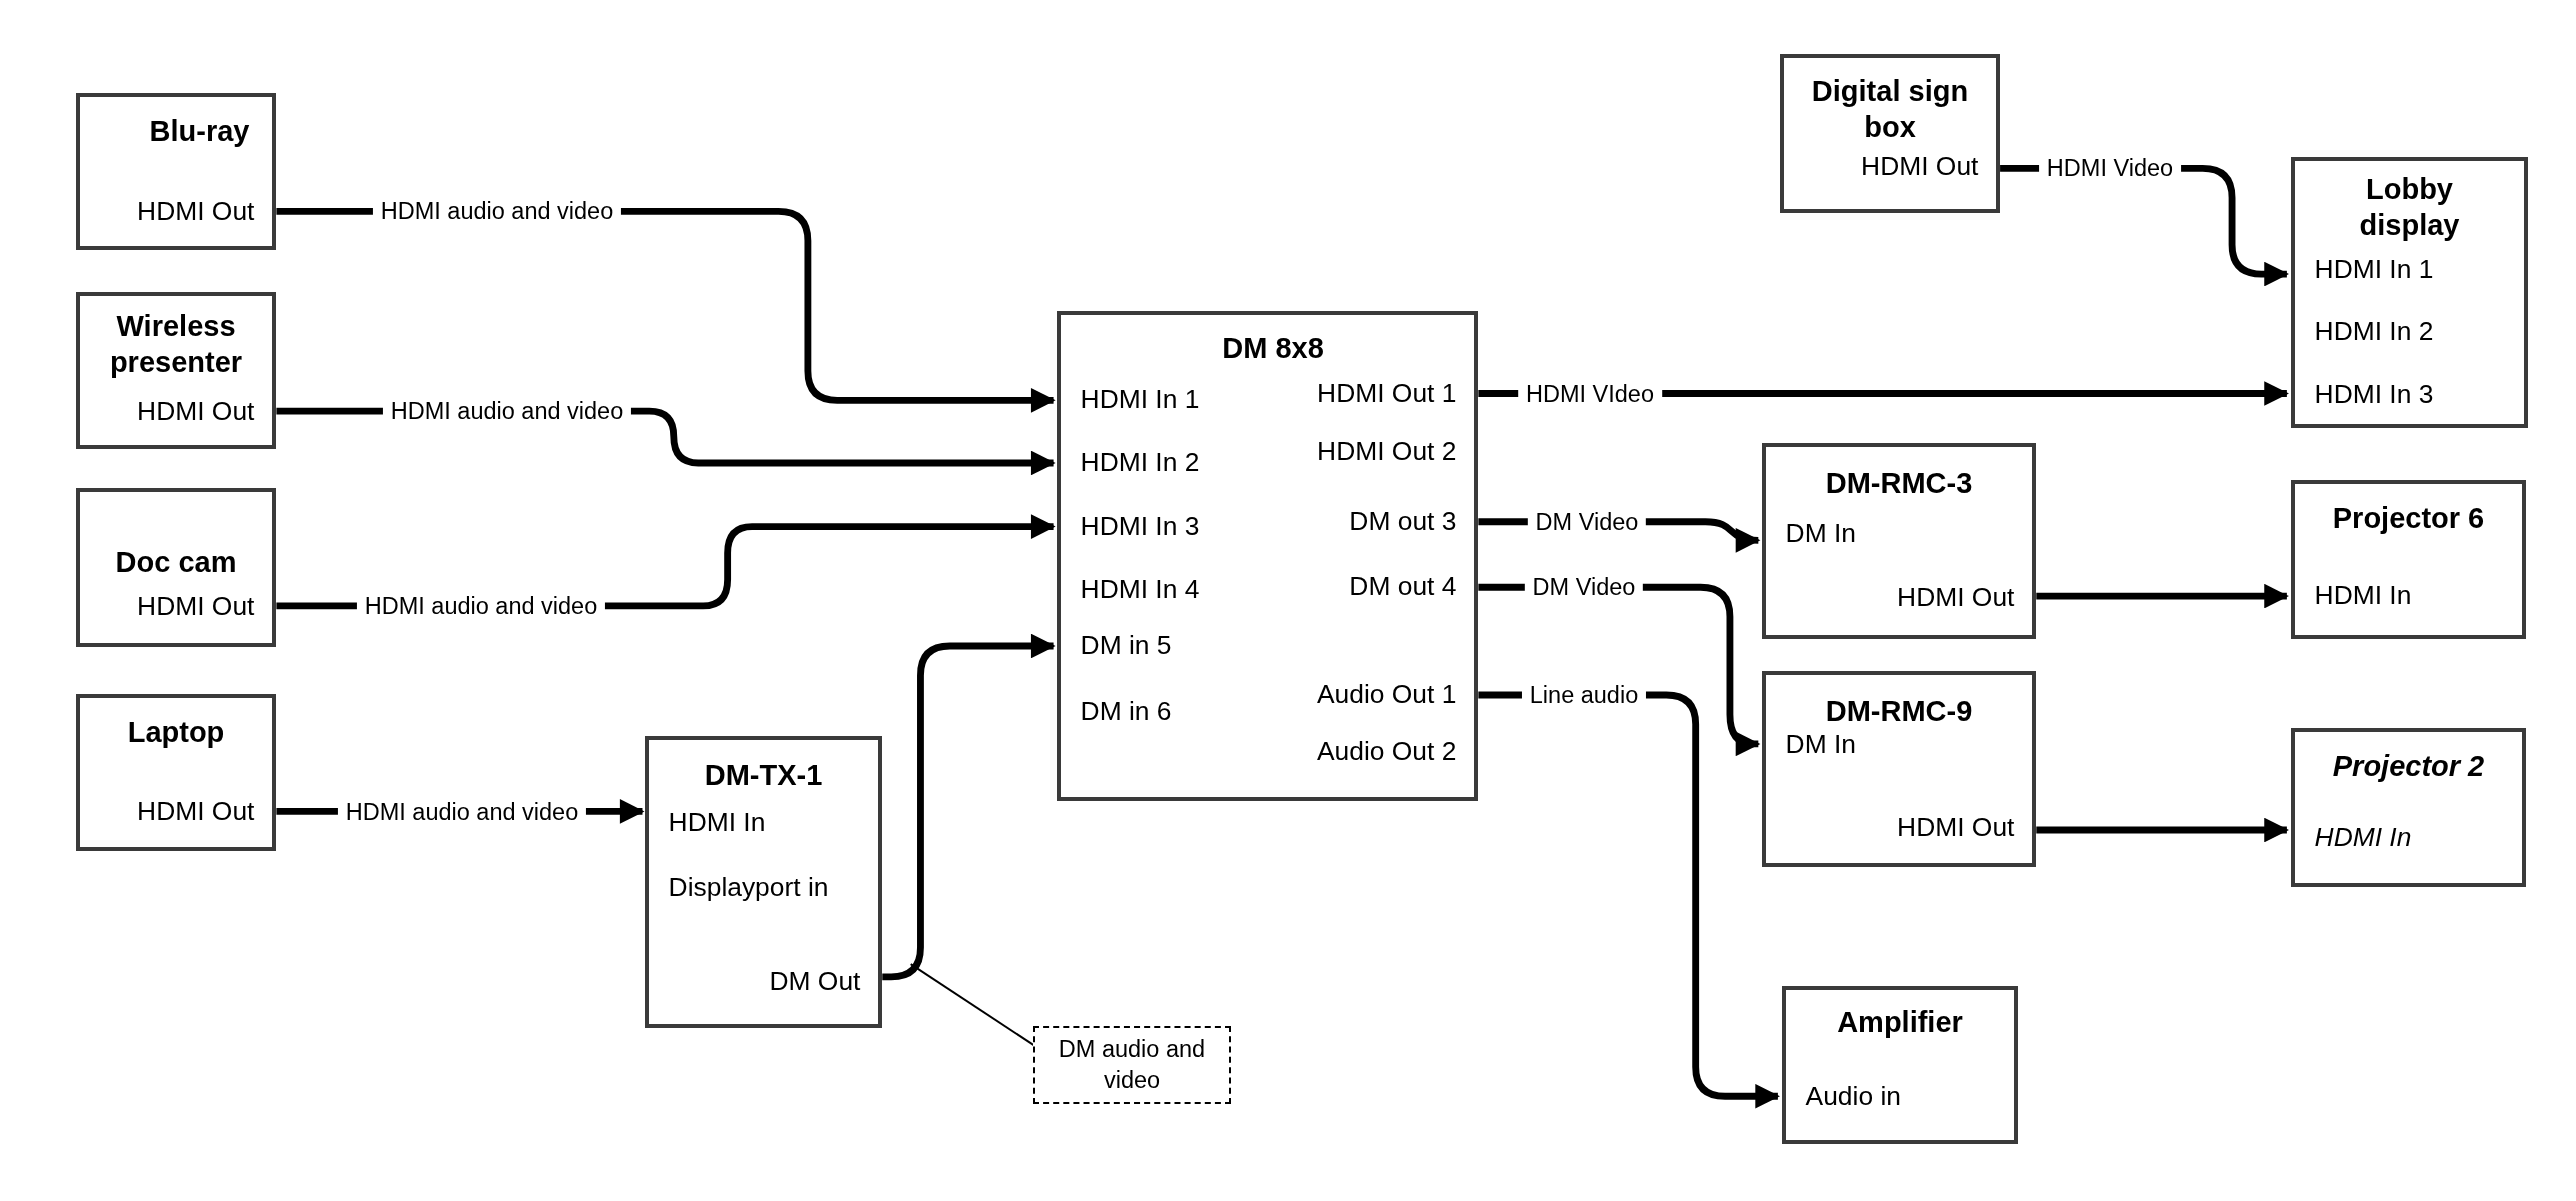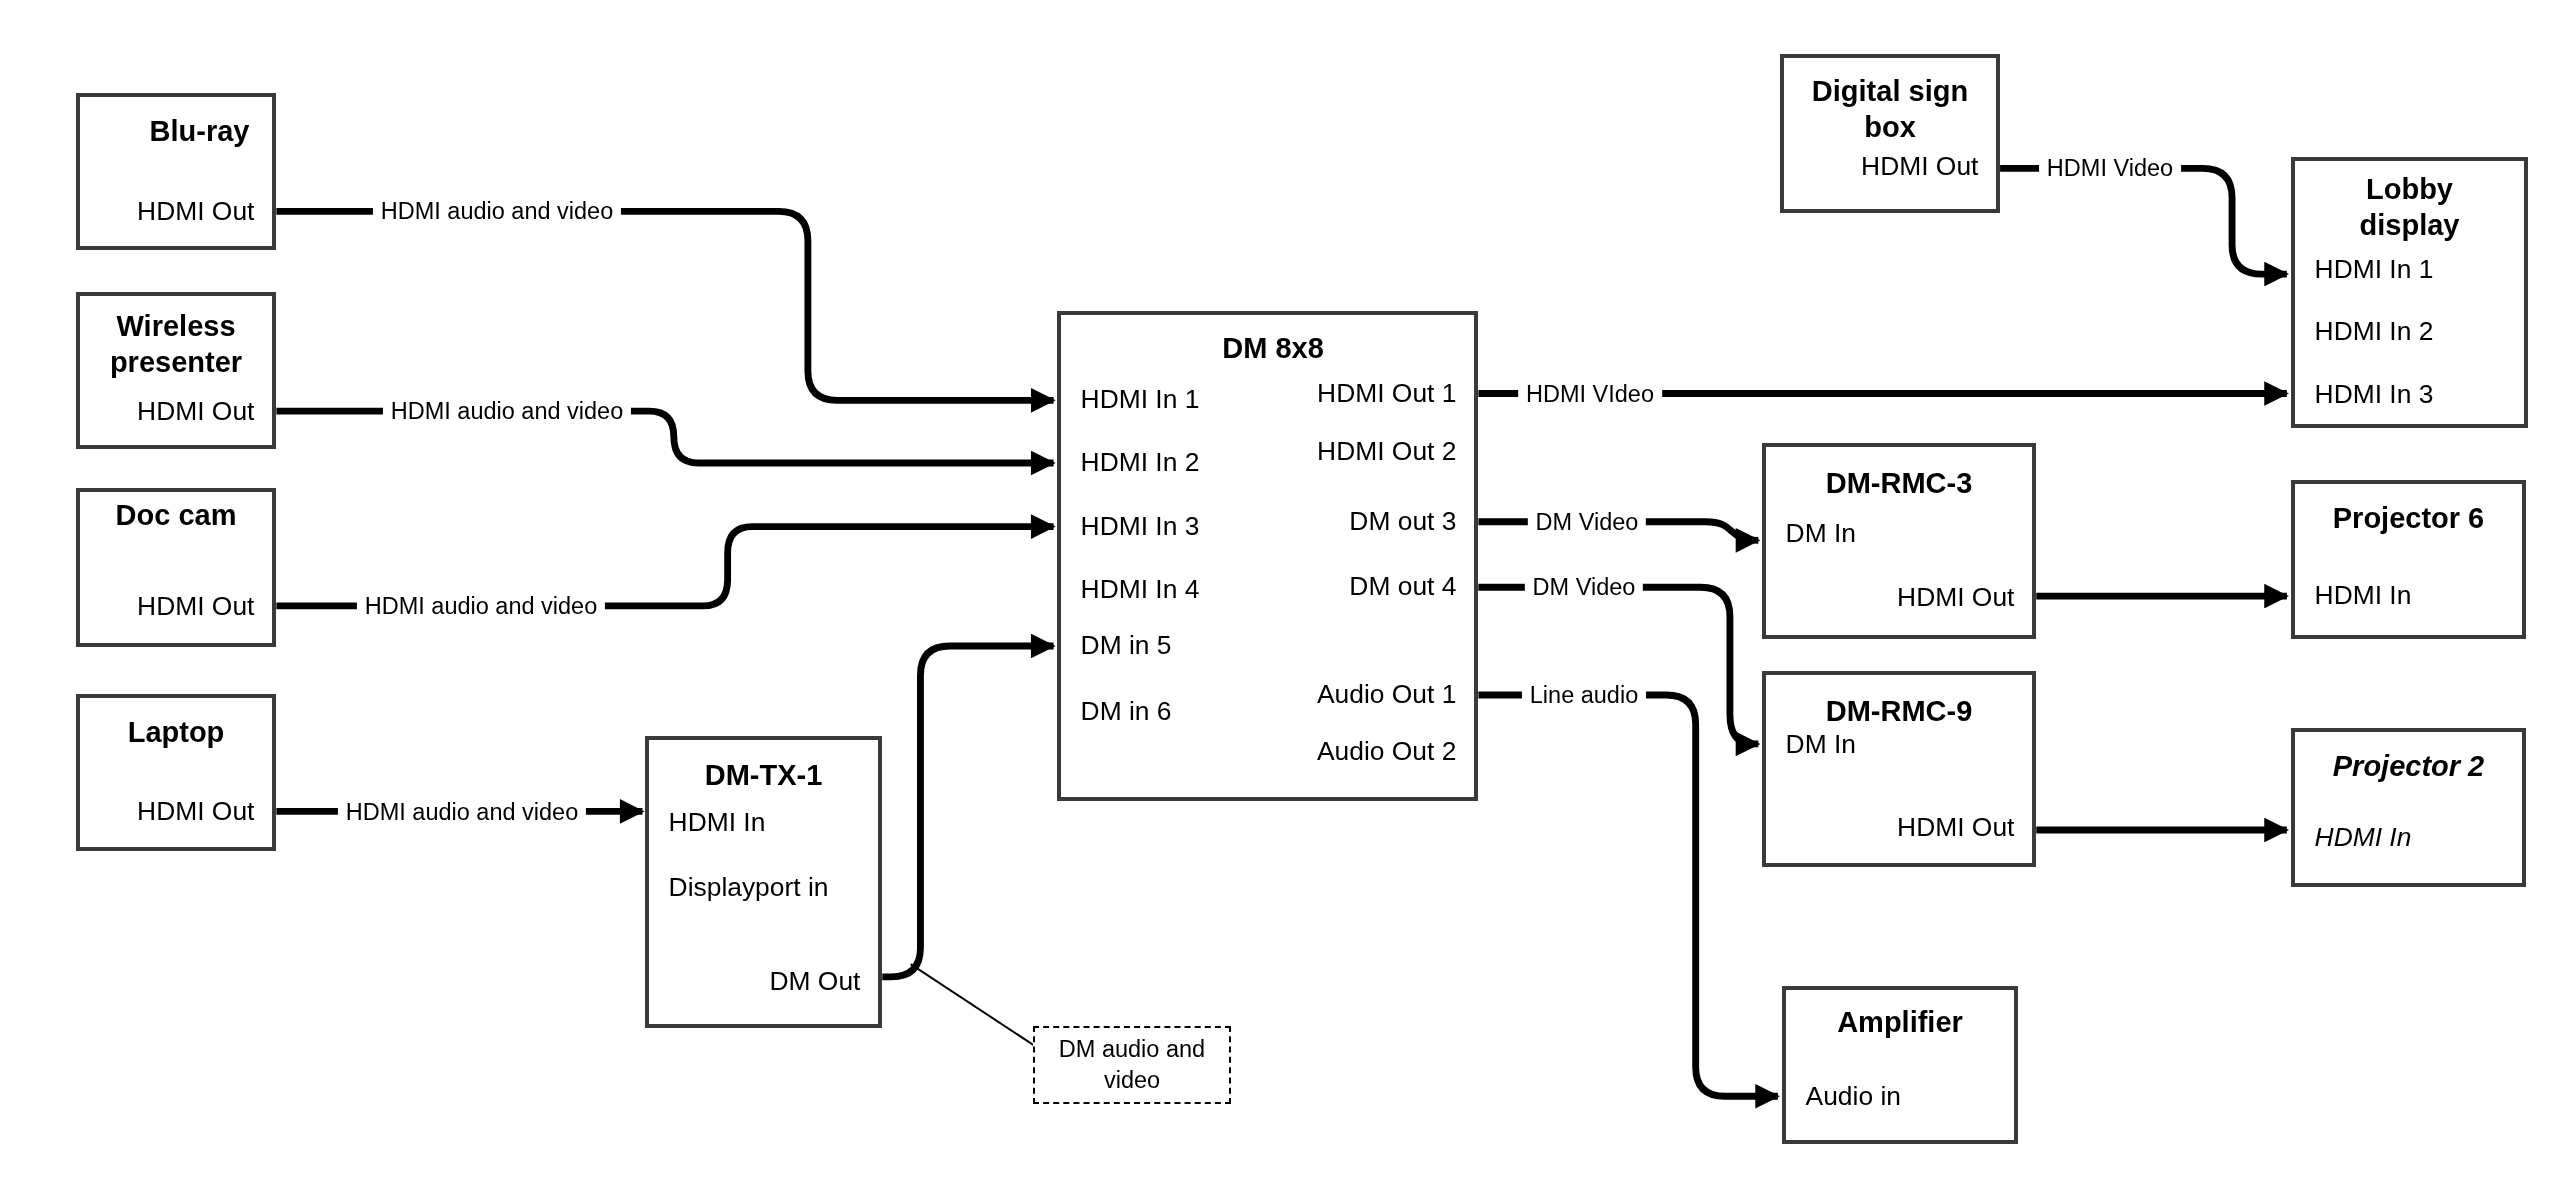--- a/index.html
+++ b/index.html
@@ -108,7 +108,7 @@
   </div>
 
   <div class="node" style="left:76px;top:488px;width:200px;height:159px;">
-    <div class="node-title" style="padding-top:5px;">Doc cam</div>
+    <div class="node-title" style="padding-top:26px;margin-top:26px;">Doc cam</div>
     <div class="port pr" style="top:101px;">HDMI Out</div>
   </div>
 

